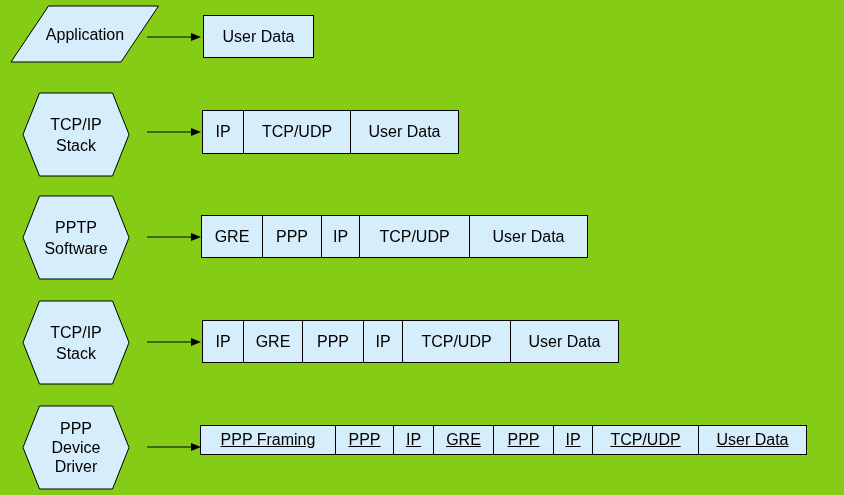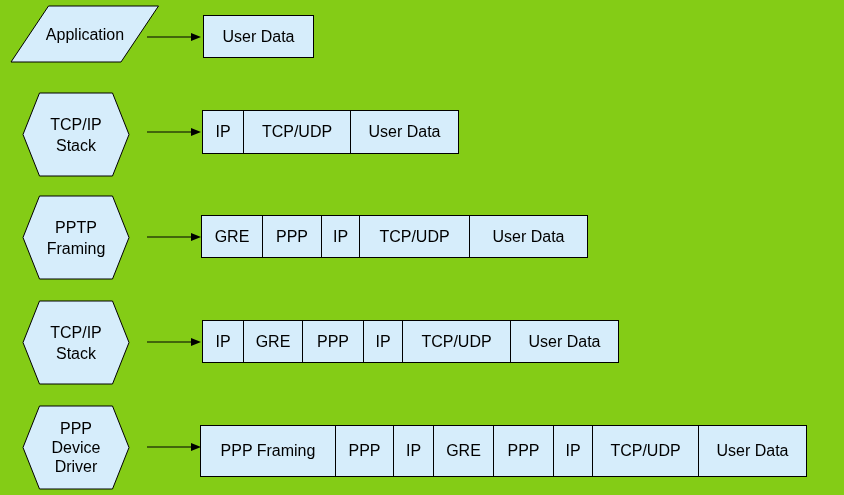--- a/index.html
+++ b/index.html
@@ -94,7 +94,7 @@
       <polygon points="1,42.5 17.5,1 90.5,1 107,42.5 90.5,84 17.5,84" stroke="#000000" stroke-width="1" fill="#d6edfb"></polygon>
     </svg>
     <div class="shape-label">PPTP
-Framing</div>
+Software</div>
   </div>
   <div class="arrow" style="left:146px; top:231px;">
     <svg width="56" height="12" viewBox="0 0 56 12">

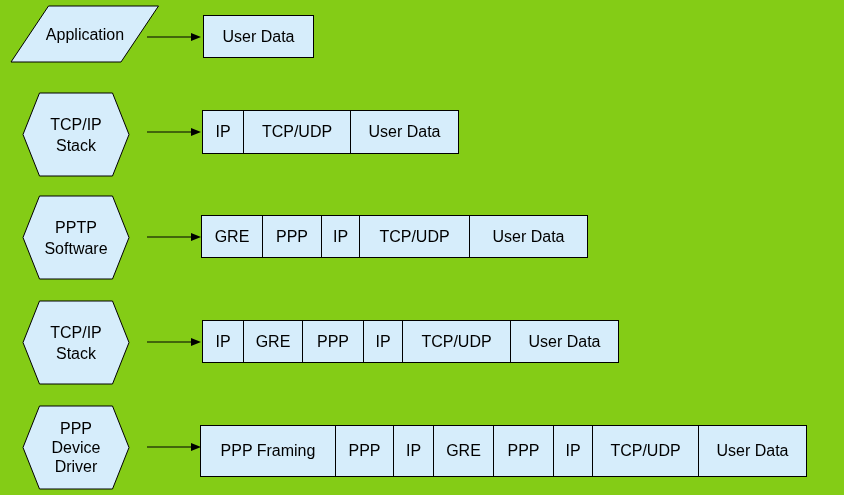--- a/index.html
+++ b/index.html
@@ -146,7 +146,7 @@
       <polygon points="45,2 55,6 45,10" fill="#000000"></polygon>
     </svg>
   </div>
-  <div class="packet" style="left:200px; top:425px; height:52px;">
+  <div class="packet" style="left:200px; top:425px; height:30px;text-decoration:underline;">
     <div class="packet-segment" style="width:135px;">PPP Framing</div>
     <div class="packet-segment" style="width:58px;">PPP</div>
     <div class="packet-segment" style="width:40px;">IP</div>

